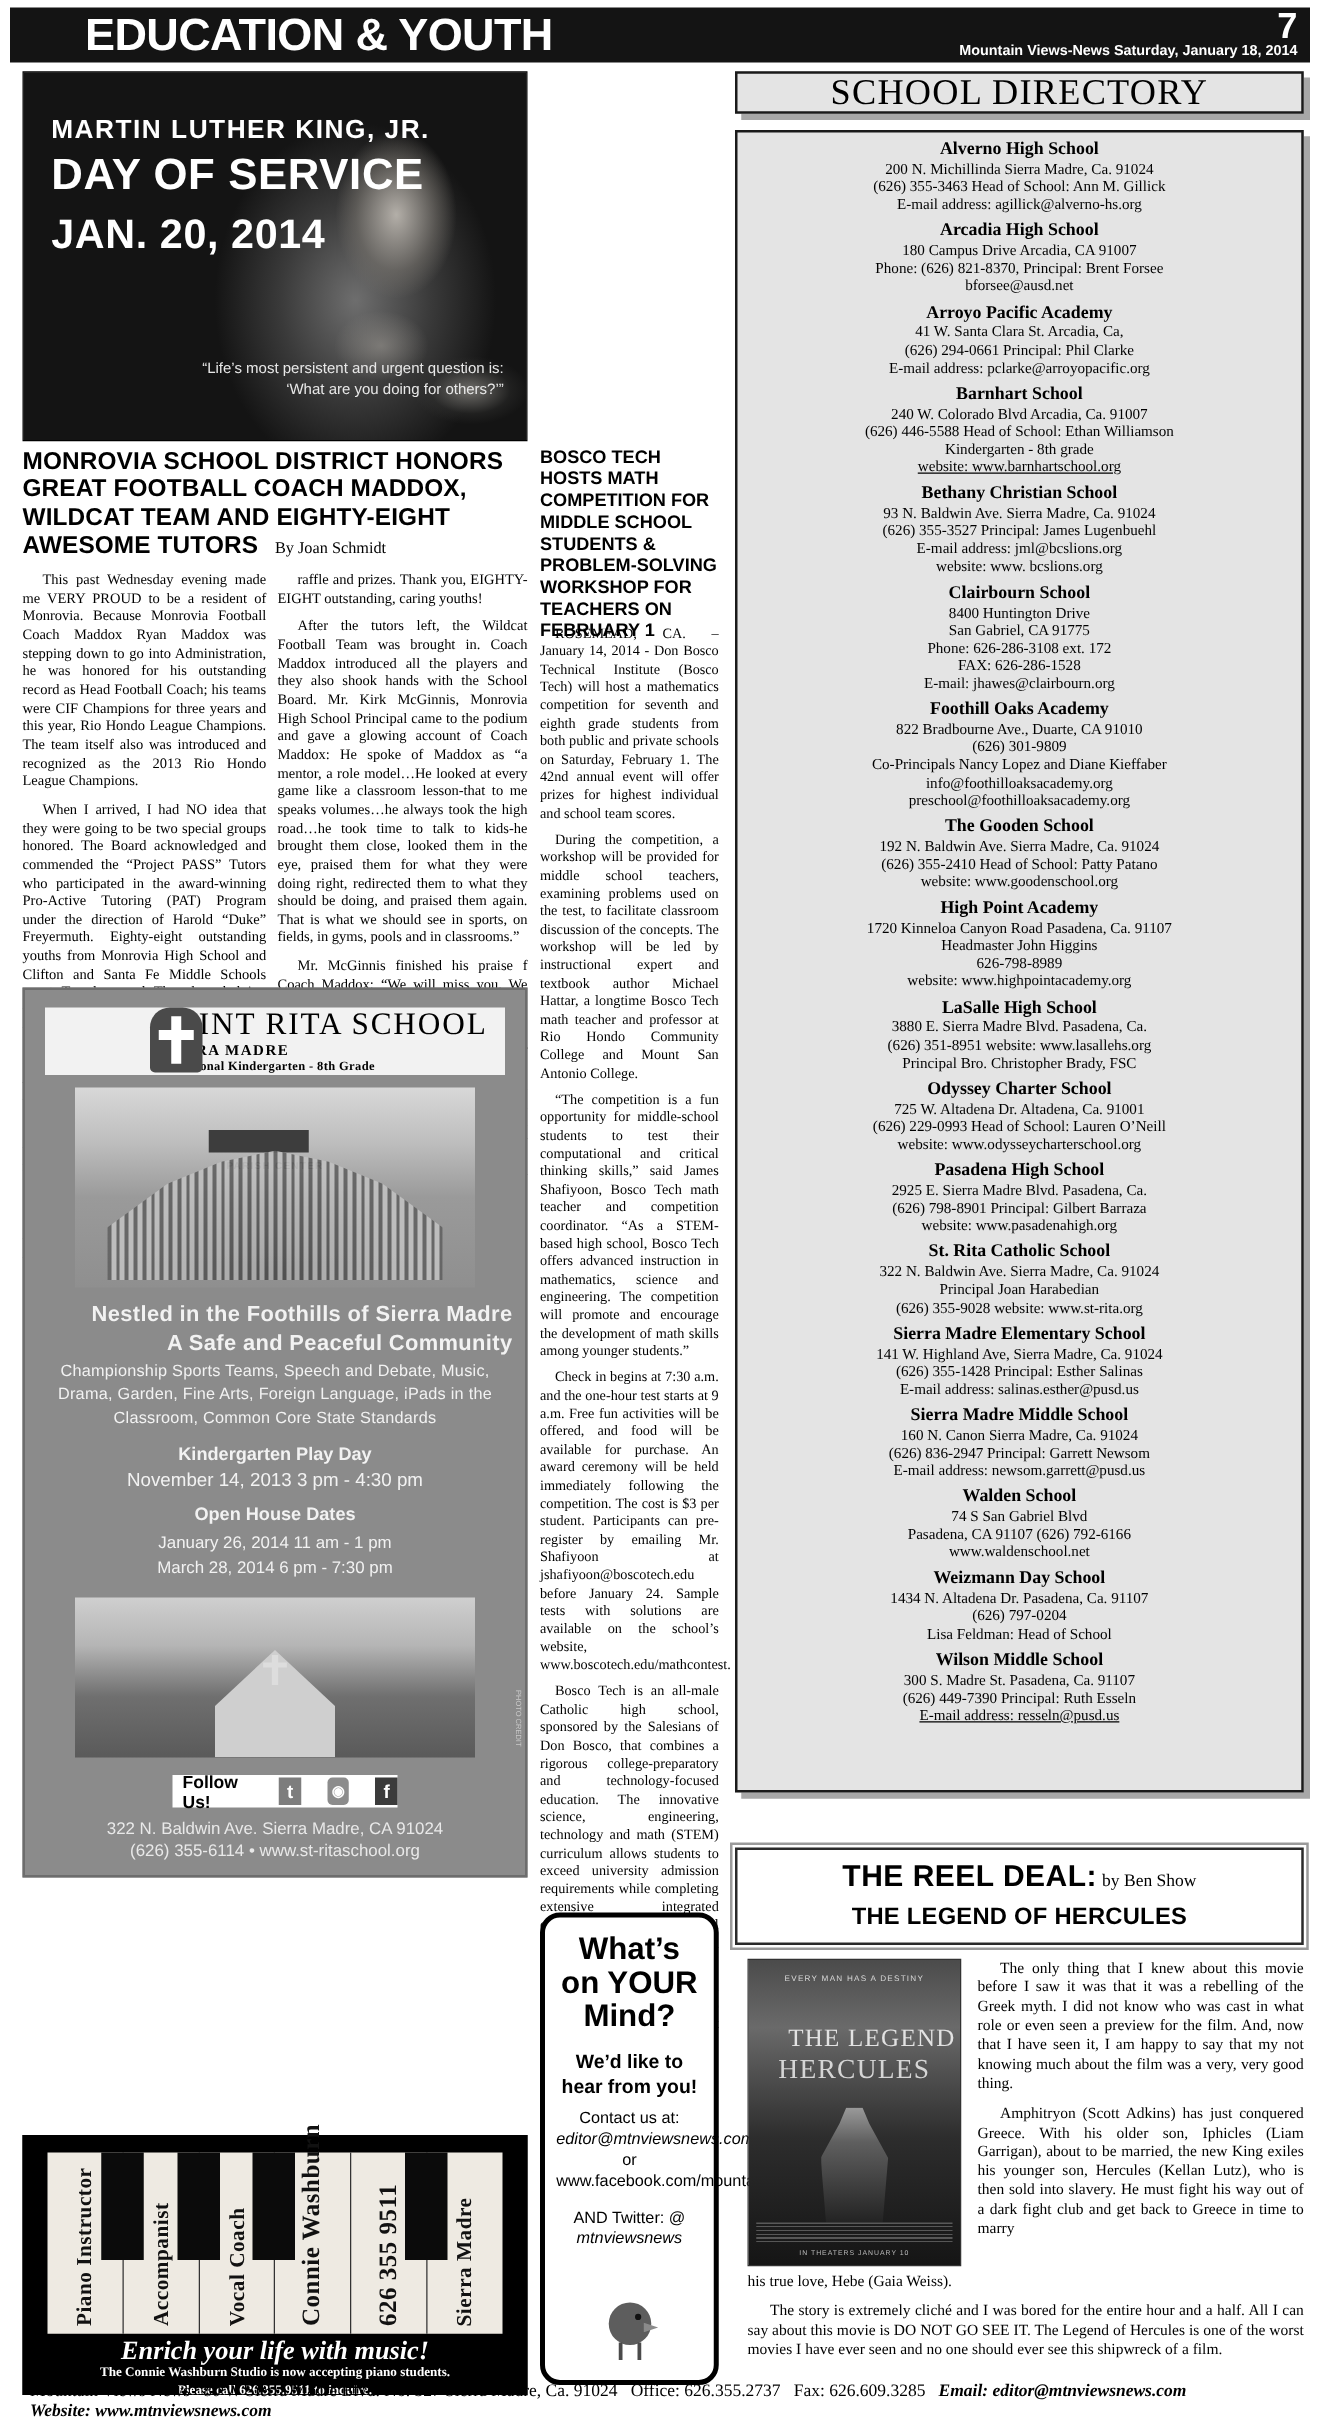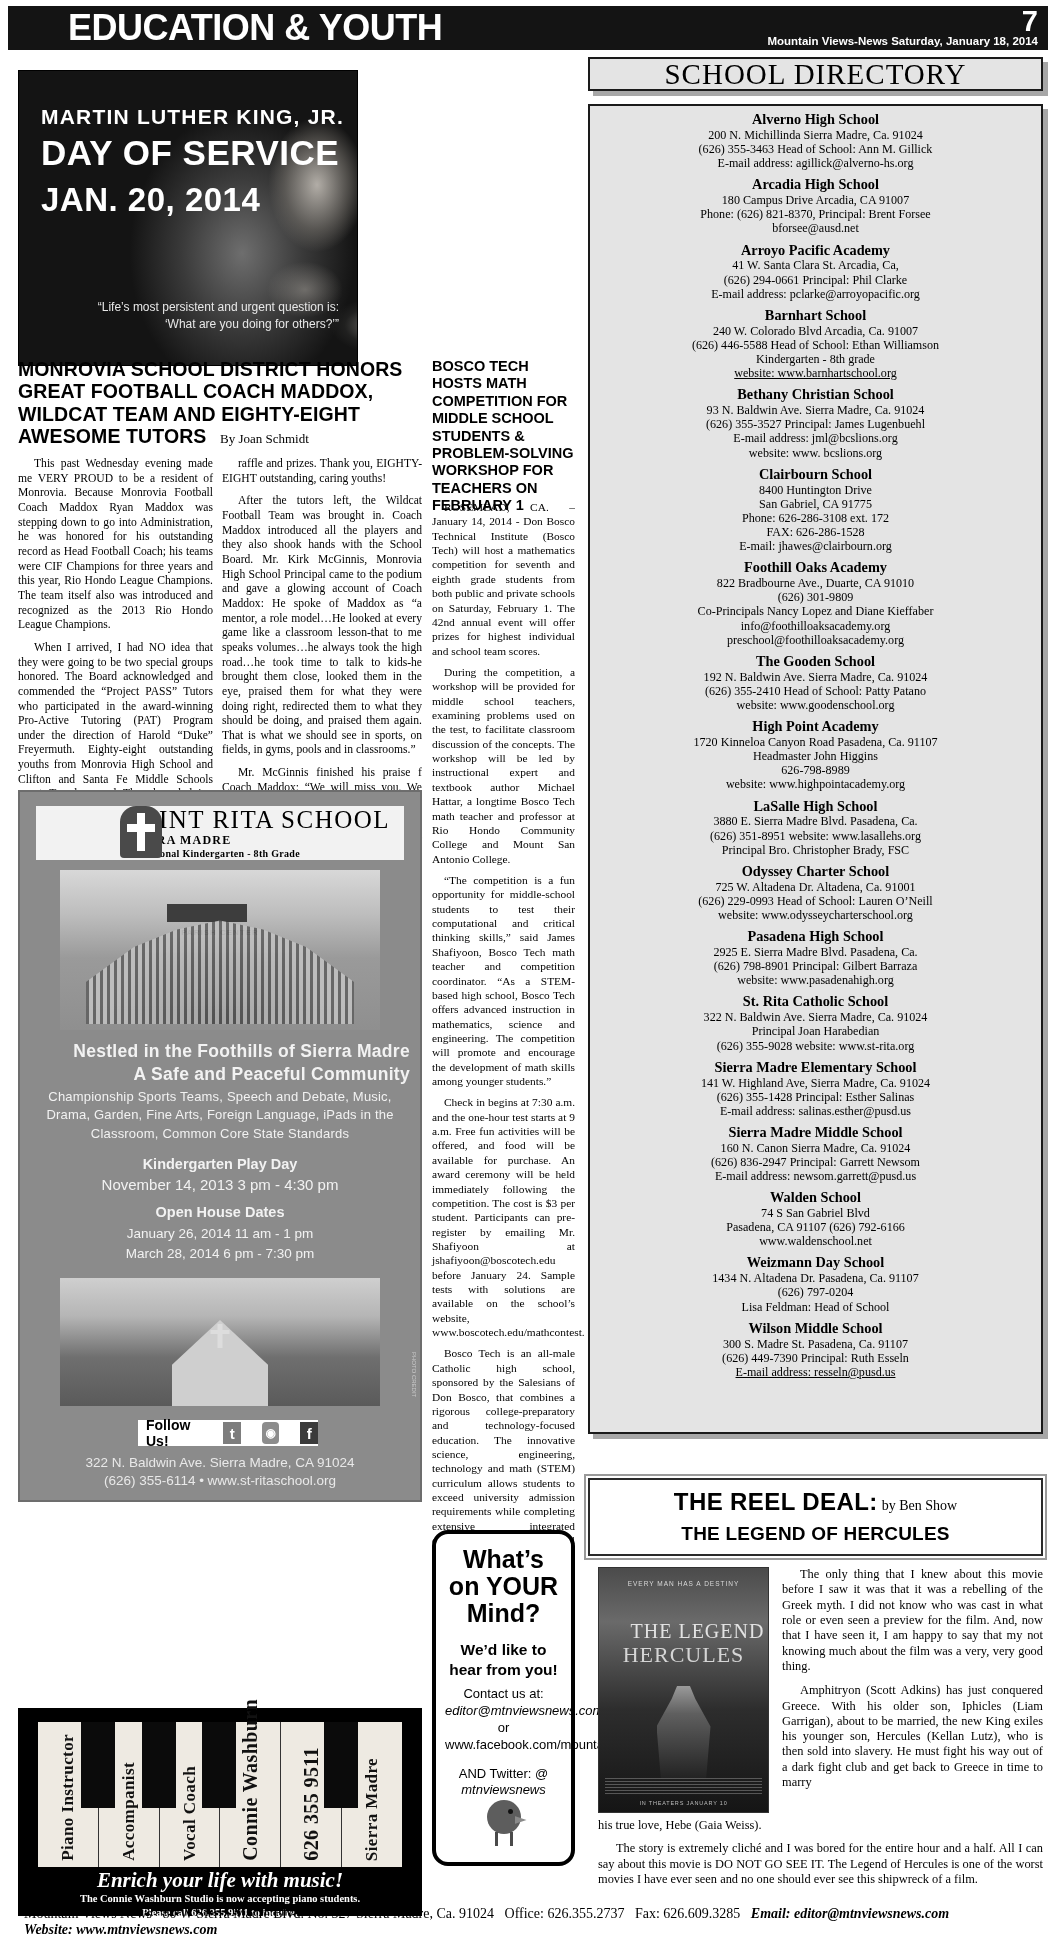--- a/index.html
+++ b/index.html
@@ -35,7 +35,7 @@
 
   
   .mlk {
-    position:absolute; left:18px; top:70px; width:340px; height:296px;
+    position:absolute; left:18px; top:57px; width:404px; height:296px;
     background:
       radial-gradient(ellipse 150px 190px at 66% 62%, #6e6e6e 0%, #3a3a3a 40%, #141414 75%),
       linear-gradient(100deg,#000 0%, #0a0a0a 35%, #1a1a1a 55%, #070707 100%);

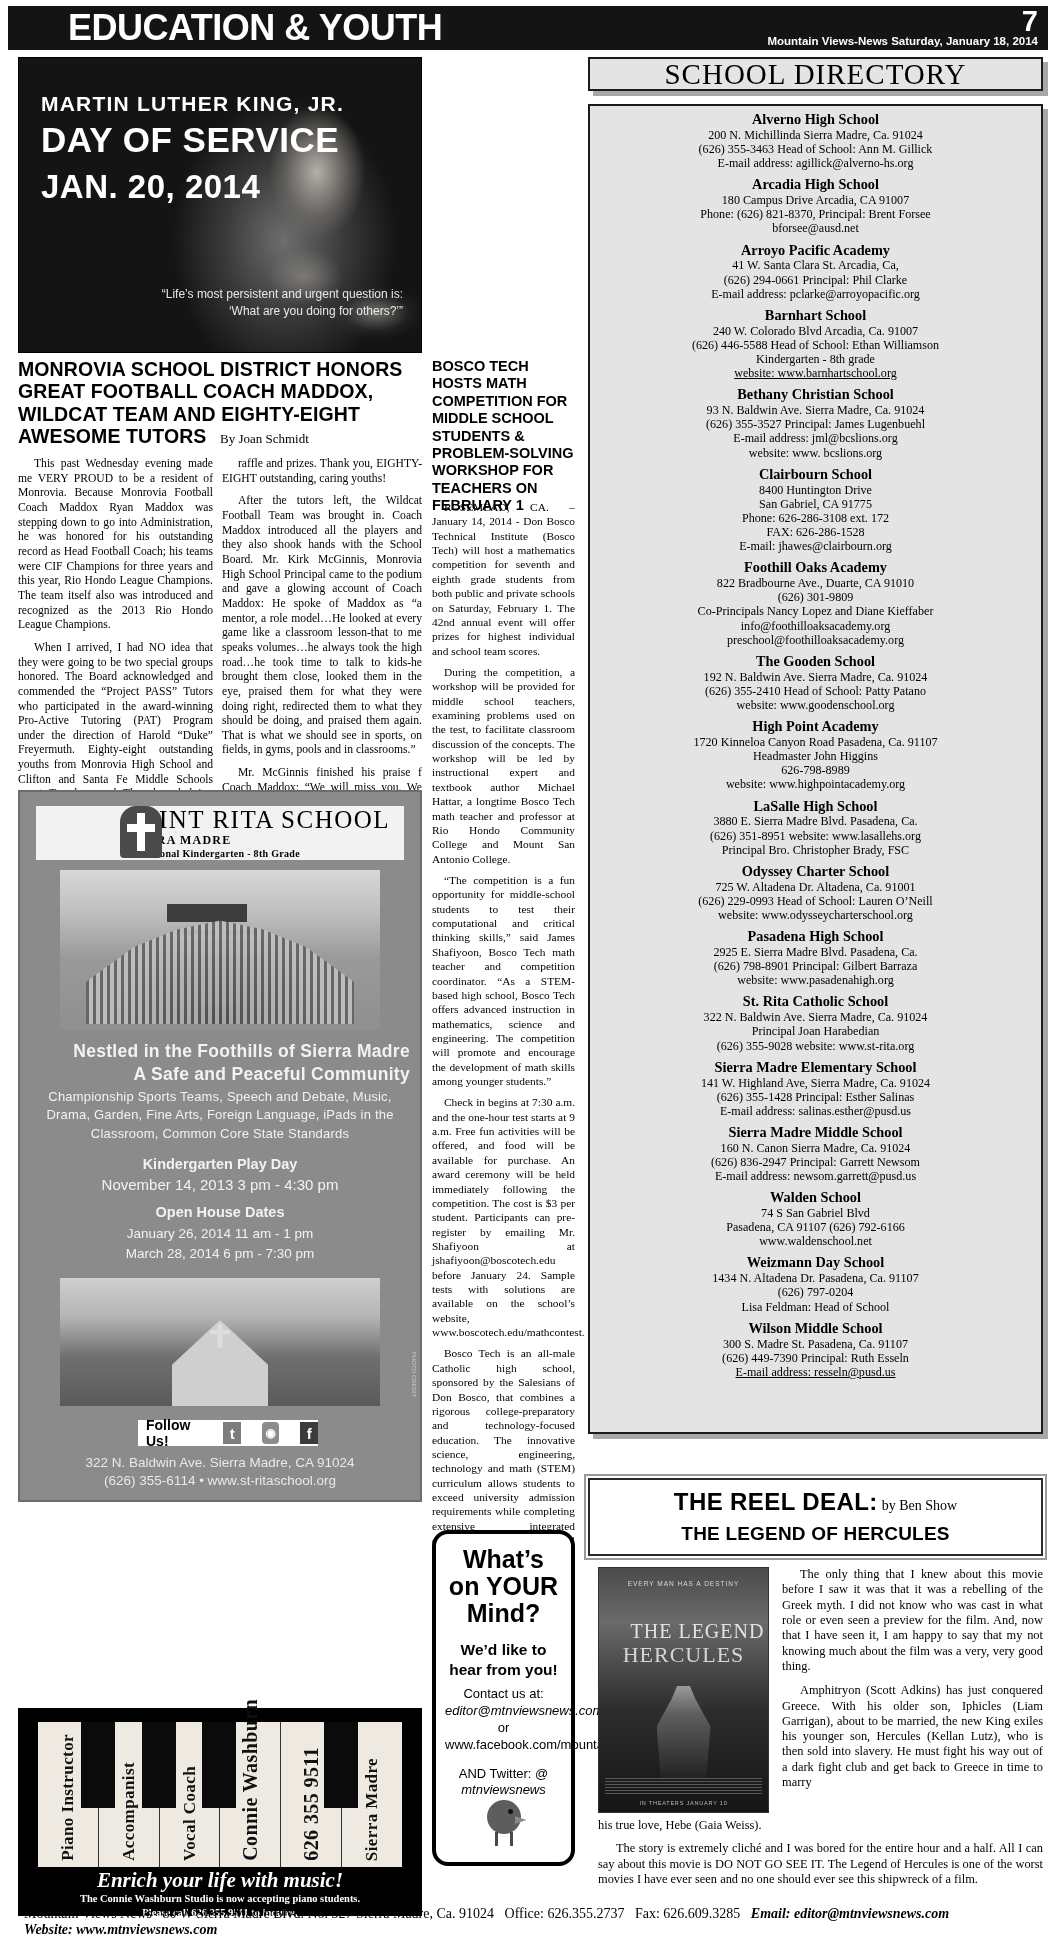--- a/index.html
+++ b/index.html
@@ -229,7 +229,7 @@
 
   
   .wym {
-    position:absolute; left:432px; top:1530px; width:143px; height:336px;
+    position:absolute; left:432px; top:1530px; width:143px; height:378px;
     background:#fff; border:4px solid #000; border-radius:16px;
     padding:12px 9px; text-align:center;
   }

